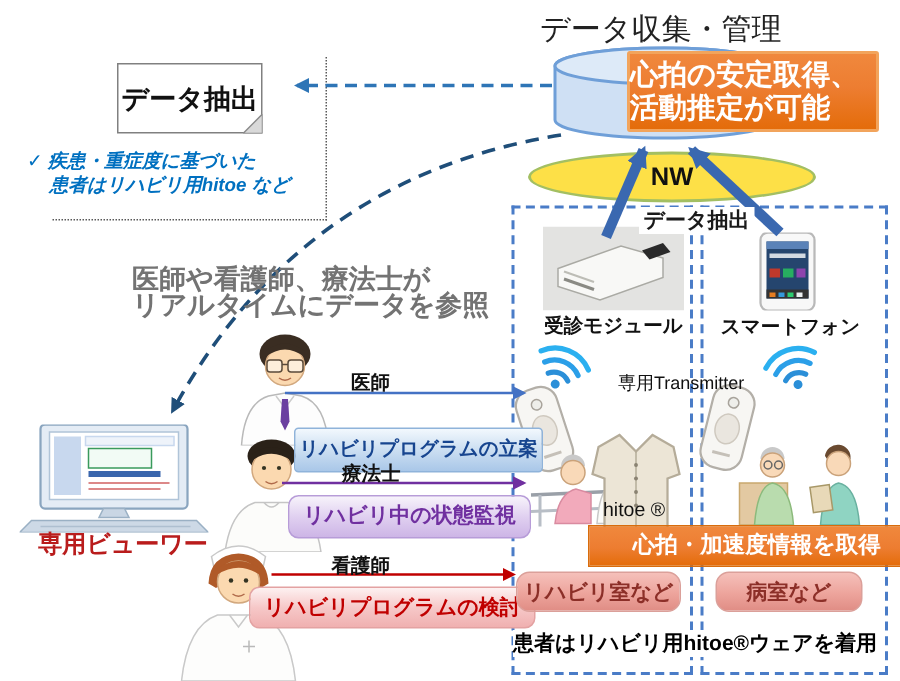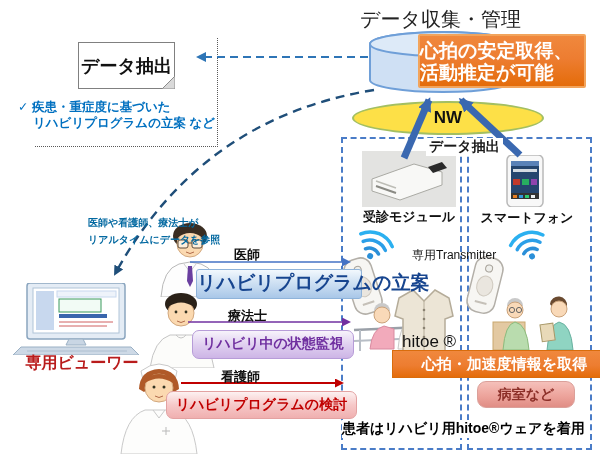--- a/index.html
+++ b/index.html
@@ -26,7 +26,7 @@
     display:flex;align-items:center;justify-content:center;color:#111;
   }
   .dotted-l{border-right:1.5px dotted #595959;border-bottom:1.5px dotted #595959;}
-  .note{font-size:12.5px;font-weight:bold;color:#0070C0;line-height:16px;white-space:nowrap;}
+  .note{font-size:12.5px;font-weight:bold;color:#0070C0;line-height:16px;white-space:nowrap;font-style:italic;}
   .staffnote{font-size:10px;font-weight:bold;color:#0369a1;line-height:17px;white-space:nowrap;margin-top:36px;}
   .rolelabel{font-size:13px;font-weight:bold;color:#111;white-space:nowrap;padding-left:39px;}
   .rolebox{font-weight:bold;text-align:center;white-space:nowrap;}

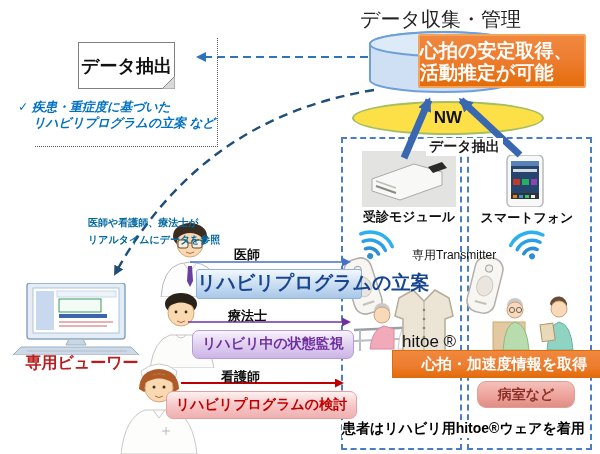--- a/index.html
+++ b/index.html
@@ -255,7 +255,7 @@
 
   <div class="abs note" style="left:18px;top:99px;z-index:30">
     <div>✓ 疾患・重症度に基づいた</div>
-    <div style="padding-left:15px">リハビリプログラムの立案 など</div>
+    <div style="padding-left:15px">患者はリハビリ用hitoe など</div>
   </div>
 
   <div class="abs staffnote" style="left:88px;top:178px;z-index:30">

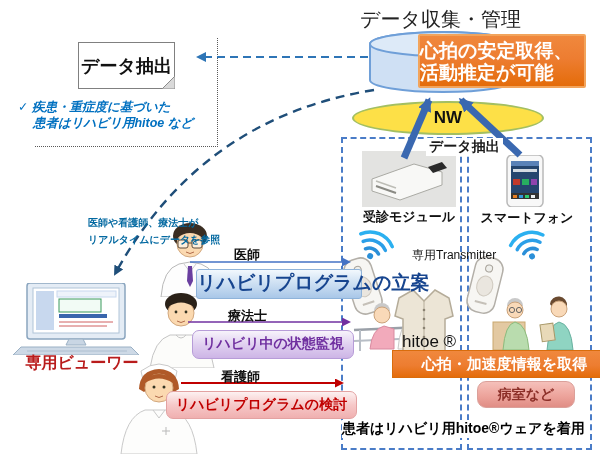--- a/index.html
+++ b/index.html
@@ -27,7 +27,7 @@
   }
   .dotted-l{border-right:1.5px dotted #595959;border-bottom:1.5px dotted #595959;}
   .note{font-size:12.5px;font-weight:bold;color:#0070C0;line-height:16px;white-space:nowrap;font-style:italic;}
-  .staffnote{font-size:10px;font-weight:bold;color:#0369a1;line-height:17px;white-space:nowrap;margin-top:36px;}
+  .staffnote{font-size:18px;font-weight:bold;color:#737373;line-height:17px;white-space:nowrap;}
   .rolelabel{font-size:13px;font-weight:bold;color:#111;white-space:nowrap;padding-left:39px;}
   .rolebox{font-weight:bold;text-align:center;white-space:nowrap;}
   .rolebox.doc{background:linear-gradient(180deg,#f2f8fd 0%,#cfe1f3 45%,#a9c7e8 100%);

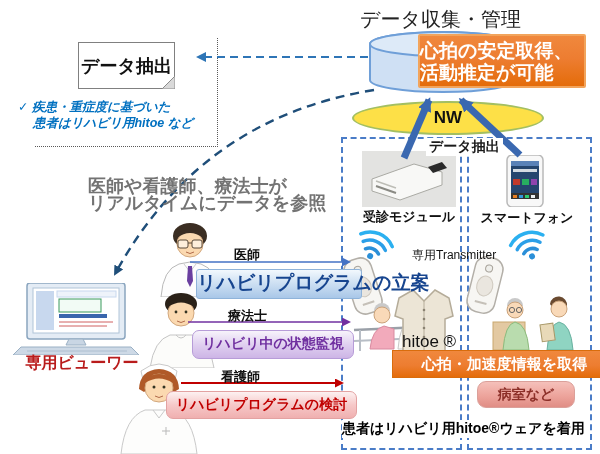--- a/index.html
+++ b/index.html
@@ -31,7 +31,7 @@
   .rolelabel{font-size:13px;font-weight:bold;color:#111;white-space:nowrap;padding-left:39px;}
   .rolebox{font-weight:bold;text-align:center;white-space:nowrap;}
   .rolebox.doc{background:linear-gradient(180deg,#f2f8fd 0%,#cfe1f3 45%,#a9c7e8 100%);
-    border:1px solid #8fb3da;border-radius:3px;color:#17458f;font-size:19px;line-height:26px;}
+    border:1px solid #8fb3da;border-radius:3px;color:#17458f;font-size:13px;line-height:26px;margin-top:16px;}
   .rolebox.ther{background:linear-gradient(180deg,#f7f3fb 0%,#e0d0f0 50%,#cdb5e6 100%);
     border:1px solid #b79cd8;border-radius:7px;color:#7030A0;font-size:14px;line-height:25px;}
   .rolebox.nur{background:linear-gradient(180deg,#fdf1f1 0%,#f6c8c8 50%,#f0b0b0 100%);

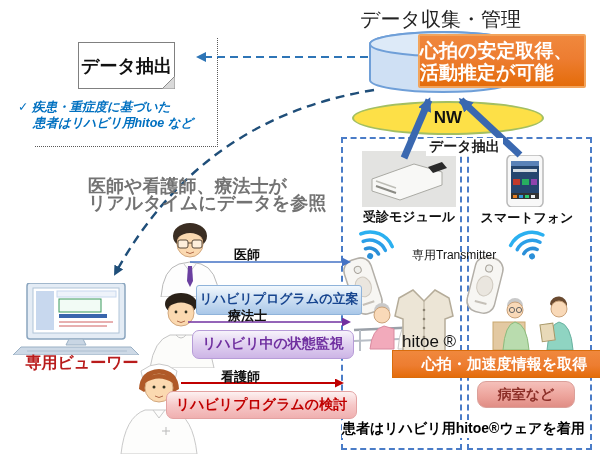--- a/index.html
+++ b/index.html
@@ -281,7 +281,7 @@
 
   <div class="abs plain-label" style="left:412px;top:247px;z-index:30">専用Transmitter</div>
 
-  <div class="abs plain-label" style="left:402px;top:332px;font-size:17px;z-index:30">hitoe ®</div>
+  <div class="abs plain-label" style="left:402px;top:332px;font-size:13px;z-index:30">hitoe ®</div>
 
   <div class="abs banner" style="left:355px;top:350px;width:223px;height:26px;z-index:31">心拍・加速度情報を取得</div>
 

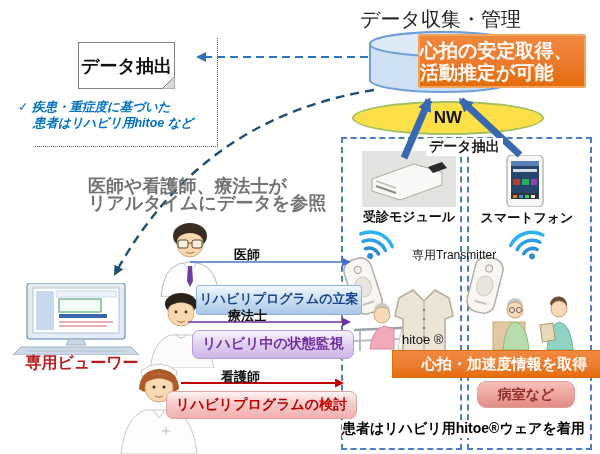--- a/index.html
+++ b/index.html
@@ -285,6 +285,7 @@
 
   <div class="abs banner" style="left:355px;top:350px;width:223px;height:26px;z-index:31">心拍・加速度情報を取得</div>
 
+  <div class="abs room" style="left:344px;top:381px;width:108px;height:25px;z-index:31">リハビリ室など</div>
   <div class="abs room" style="left:477px;top:381px;width:96px;height:25px;z-index:31">病室など</div>
 
   <div class="abs footer-note" style="left:342px;top:420px;width:240px;z-index:31">患者はリハビリ用hitoe®ウェアを着用</div>

